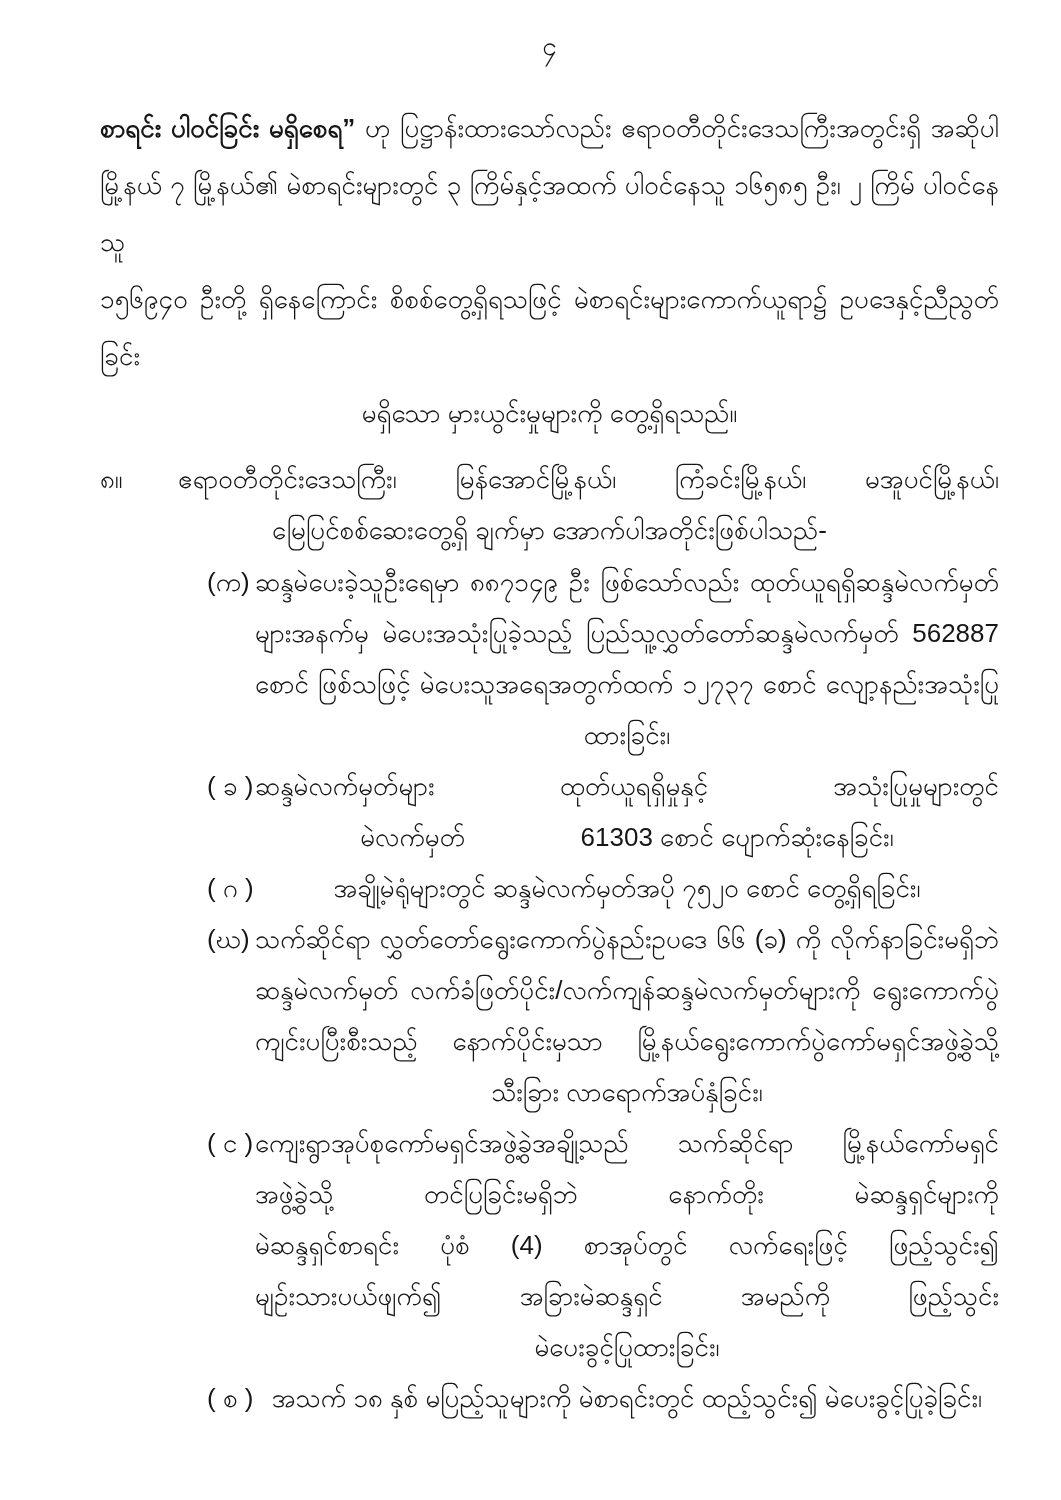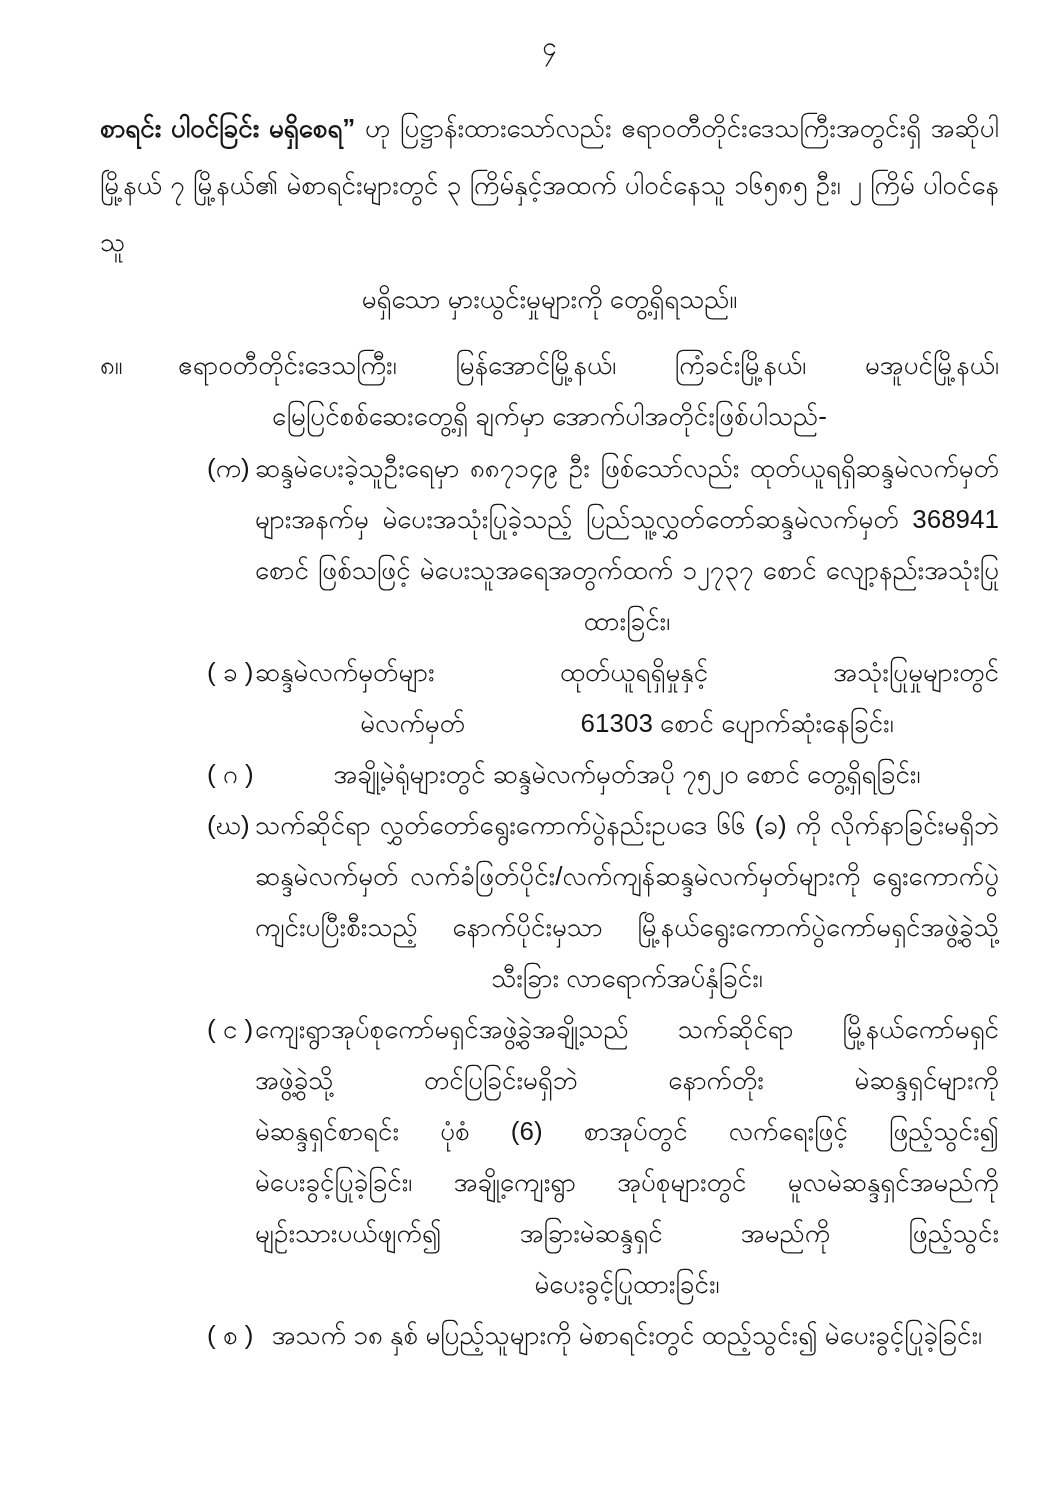--- a/index.html
+++ b/index.html
@@ -66,6 +66,7 @@
         <div class="block para">
           <div class="line justify"><span class="bold">စာရင်း ပါဝင်ခြင်း မရှိစေရ”</span> <span>ဟု ပြဋ္ဌာန်းထားသော်လည်း ဧရာဝတီတိုင်းဒေသကြီးအတွင်းရှိ အဆိုပါ</span></div>
           <div class="line justify">မြို့နယ် ၇ မြို့နယ်၏ မဲစာရင်းများတွင် ၃ ကြိမ်နှင့်အထက် ပါဝင်နေသူ ၁၆၅၈၅ ဦး၊ ၂ ကြိမ် ပါဝင်နေသူ</div>
+          <div class="line justify">၁၅၆၉၄၀ ဦးတို့ ရှိနေကြောင်း စိစစ်တွေ့ရှိရသဖြင့် မဲစာရင်းများကောက်ယူရာ၌ ဥပဒေနှင့်ညီညွတ်ခြင်း</div>
           <div class="line">မရှိသော မှားယွင်းမှုများကို တွေ့ရှိရသည်။</div>
         </div>
         <div class="block numbered">

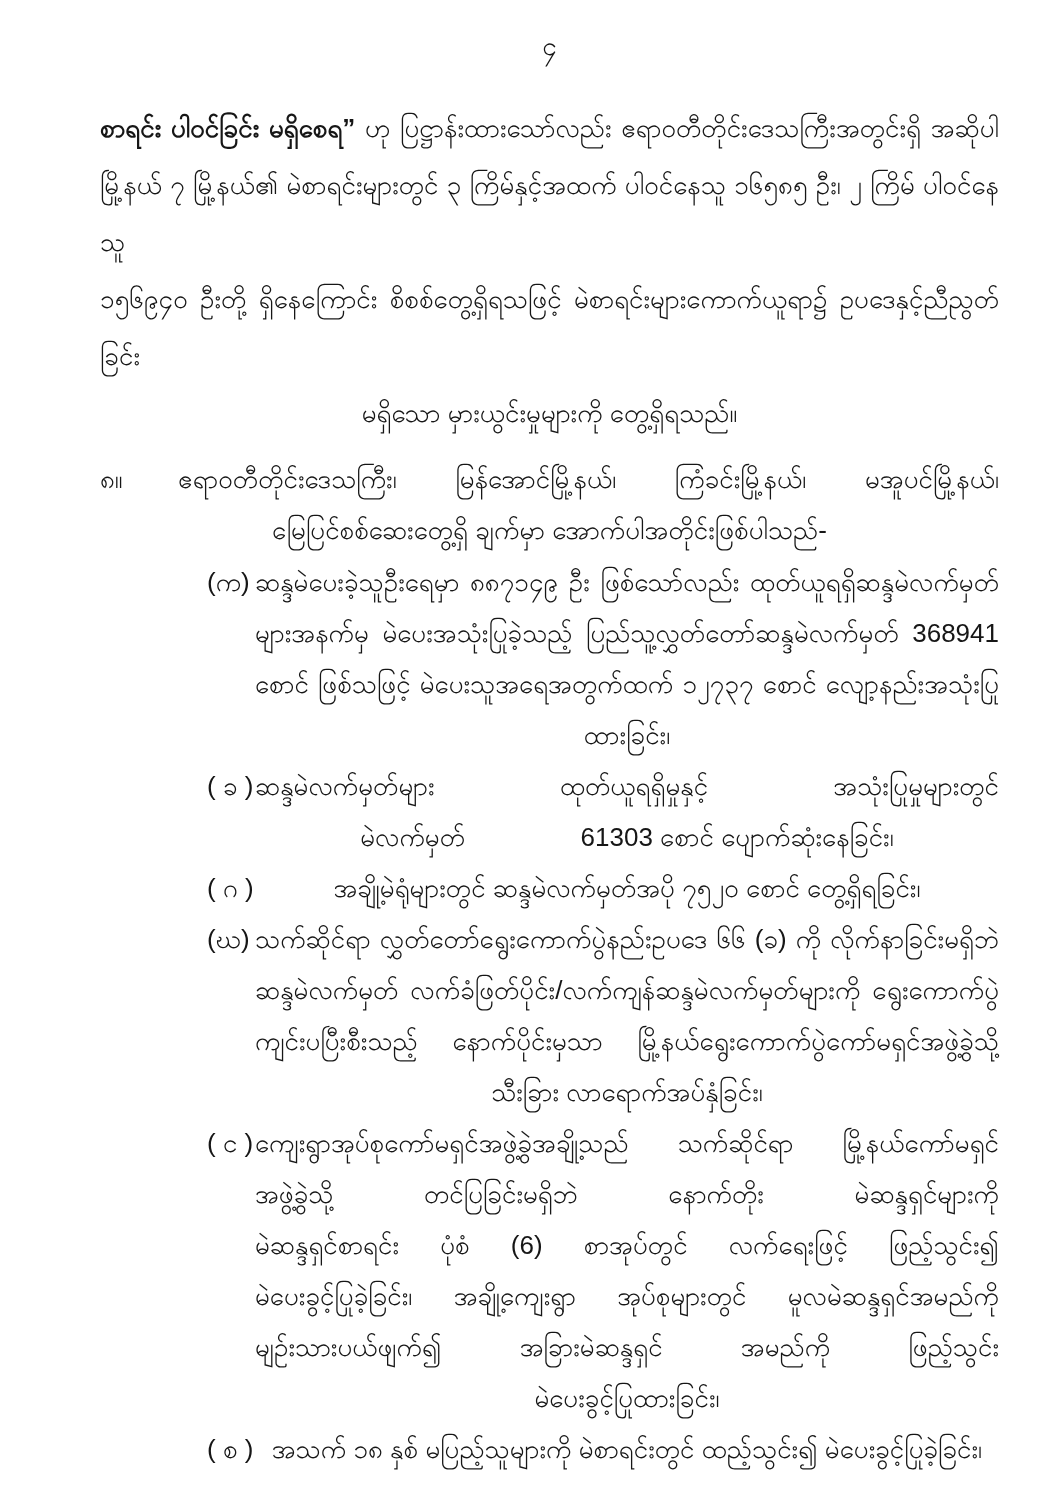--- a/index.html
+++ b/index.html
@@ -79,7 +79,7 @@
         <div class="list-item">
           <span class="item-label">(က)</span>
           <div class="line justify">ဆန္ဒမဲပေးခဲ့သူဦးရေမှာ ၈၈၇၁၄၉ ဦး ဖြစ်သော်လည်း ထုတ်ယူရရှိဆန္ဒမဲလက်မှတ်</div>
-          <div class="line justify">များအနက်မှ မဲပေးအသုံးပြုခဲ့သည့် ပြည်သူ့လွှတ်တော်ဆန္ဒမဲလက်မှတ် 368941</div>
+          <div class="line justify">များအနက်မှ မဲပေးအသုံးပြုခဲ့သည့် ပြည်သူ့လွှတ်တော်ဆန္ဒမဲလက်မှတ် 562887</div>
           <div class="line justify">စောင် ဖြစ်သဖြင့် မဲပေးသူအရေအတွက်ထက် ၁၂၇၃၇ စောင် လျော့နည်းအသုံးပြု</div>
           <div class="line">ထားခြင်း၊</div>
         </div>

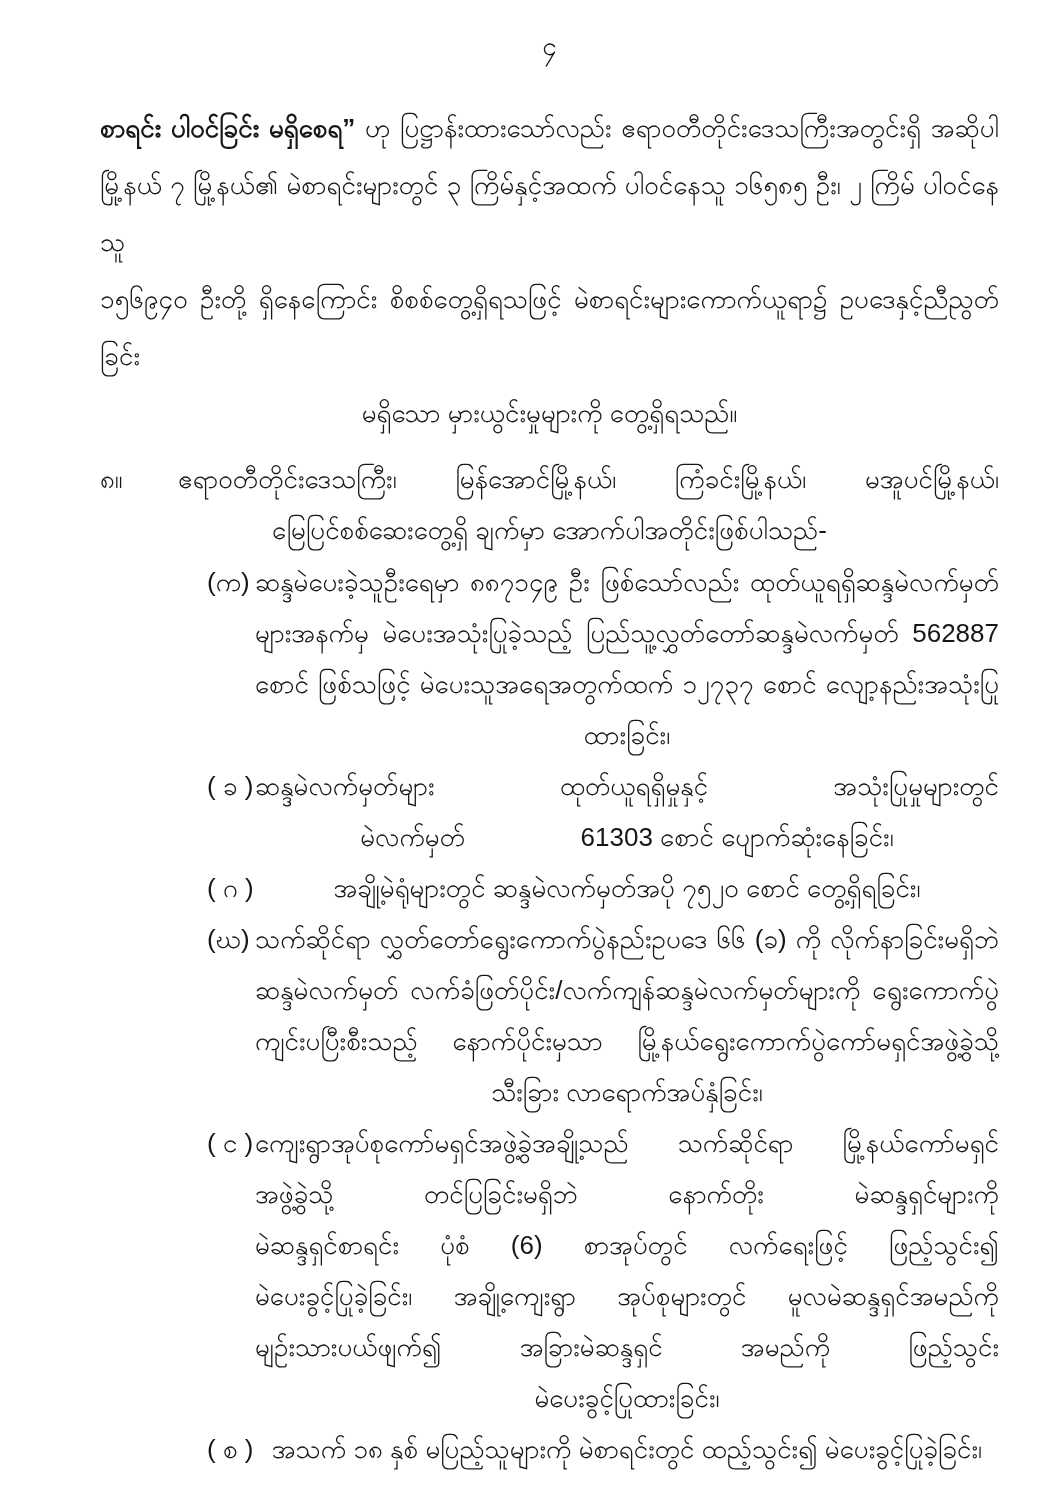--- a/index.html
+++ b/index.html
@@ -103,7 +103,7 @@
           <span class="item-label">( င )</span>
           <div class="line justify">ကျေးရွာအုပ်စုကော်မရှင်အဖွဲ့ခွဲအချို့သည် သက်ဆိုင်ရာ မြို့နယ်ကော်မရှင်</div>
           <div class="line justify">အဖွဲ့ခွဲသို့ တင်ပြခြင်းမရှိဘဲ နောက်တိုး မဲဆန္ဒရှင်များကို</div>
-          <div class="line justify">မဲဆန္ဒရှင်စာရင်း ပုံစံ (6) စာအုပ်တွင် လက်ရေးဖြင့် ဖြည့်သွင်း၍</div>
+          <div class="line justify">မဲဆန္ဒရှင်စာရင်း ပုံစံ (4) စာအုပ်တွင် လက်ရေးဖြင့် ဖြည့်သွင်း၍</div>
           <div class="line justify">မဲပေးခွင့်ပြုခဲ့ခြင်း၊ အချို့ကျေးရွာ အုပ်စုများတွင် မူလမဲဆန္ဒရှင်အမည်ကို</div>
           <div class="line justify">မျဉ်းသားပယ်ဖျက်၍ အခြားမဲဆန္ဒရှင် အမည်ကို ဖြည့်သွင်း</div>
           <div class="line">မဲပေးခွင့်ပြုထားခြင်း၊</div>

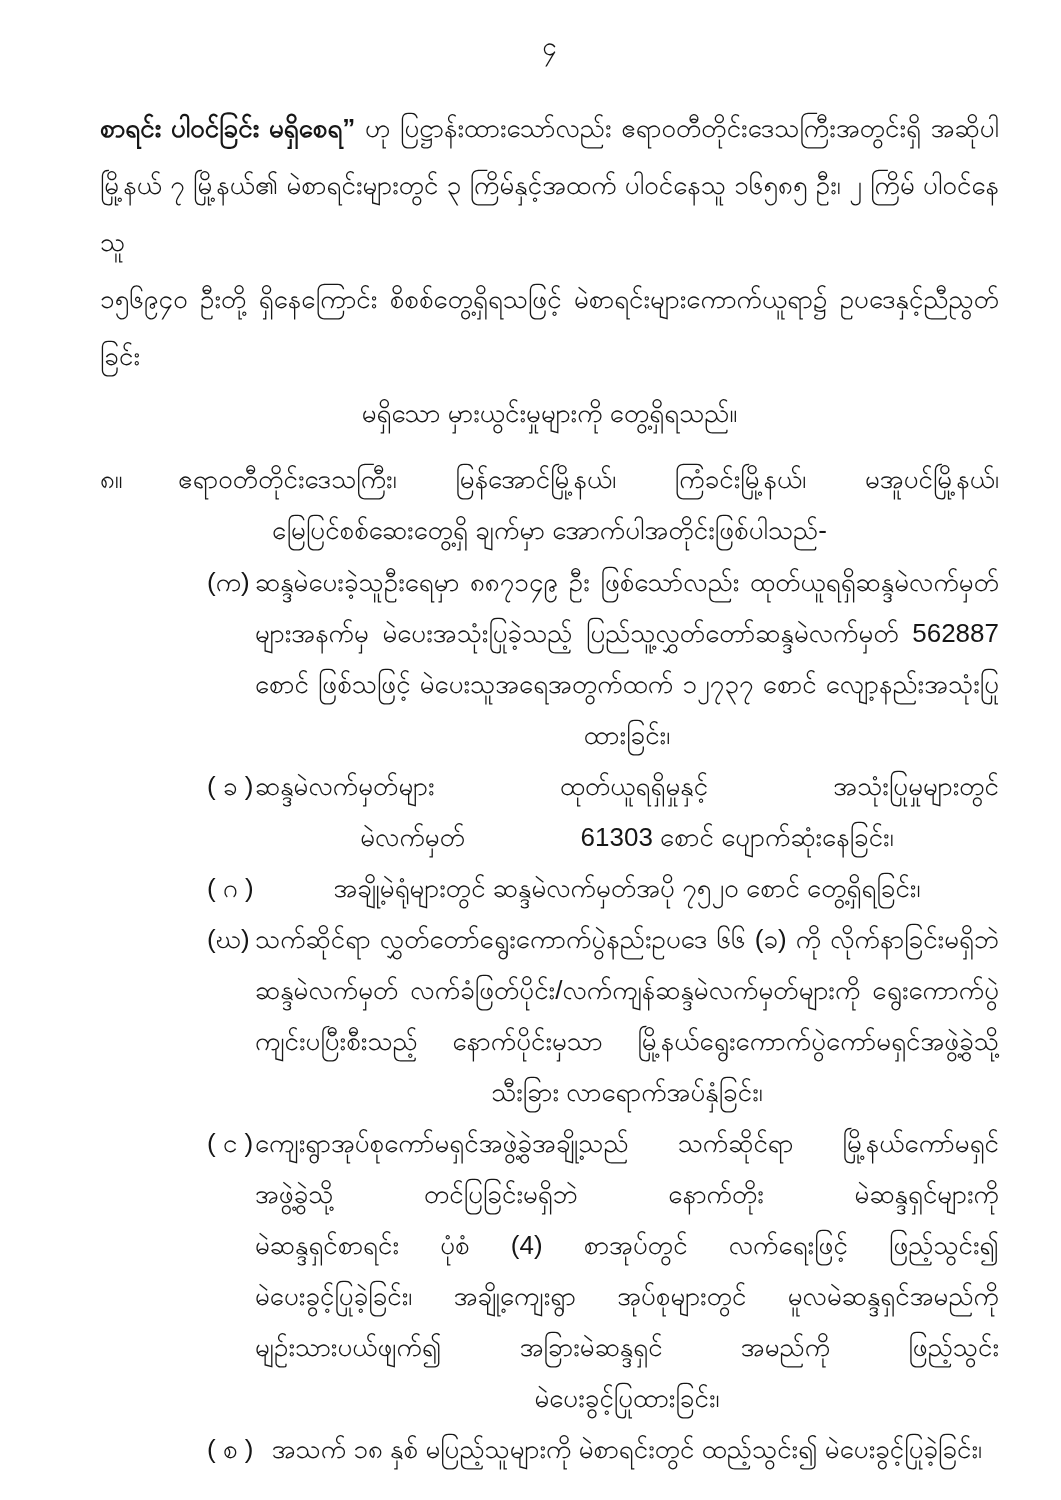--- a/index.html
+++ b/index.html
@@ -104,7 +104,6 @@
           <div class="line justify">ကျေးရွာအုပ်စုကော်မရှင်အဖွဲ့ခွဲအချို့သည် သက်ဆိုင်ရာ မြို့နယ်ကော်မရှင်</div>
           <div class="line justify">အဖွဲ့ခွဲသို့ တင်ပြခြင်းမရှိဘဲ နောက်တိုး မဲဆန္ဒရှင်များကို</div>
           <div class="line justify">မဲဆန္ဒရှင်စာရင်း ပုံစံ (4) စာအုပ်တွင် လက်ရေးဖြင့် ဖြည့်သွင်း၍</div>
-          <div class="line justify">မဲပေးခွင့်ပြုခဲ့ခြင်း၊ အချို့ကျေးရွာ အုပ်စုများတွင် မူလမဲဆန္ဒရှင်အမည်ကို</div>
           <div class="line justify">မျဉ်းသားပယ်ဖျက်၍ အခြားမဲဆန္ဒရှင် အမည်ကို ဖြည့်သွင်း</div>
           <div class="line">မဲပေးခွင့်ပြုထားခြင်း၊</div>
         </div>

